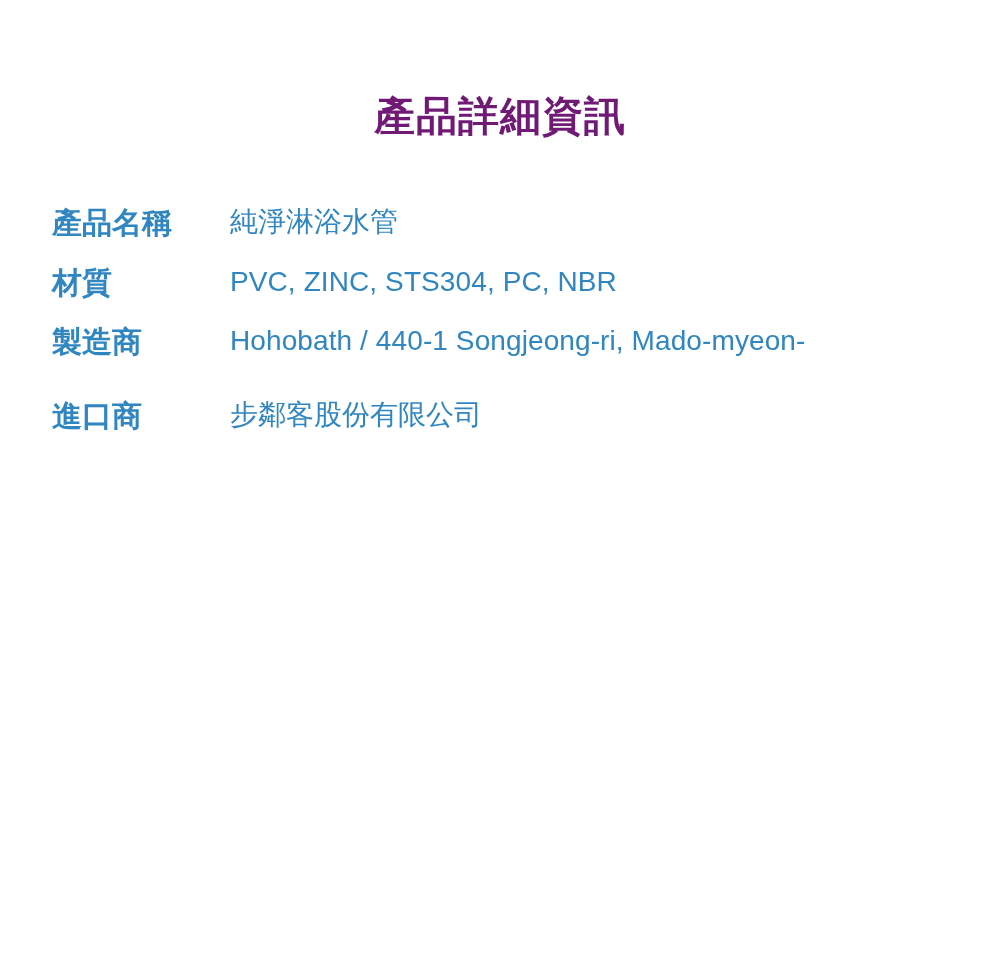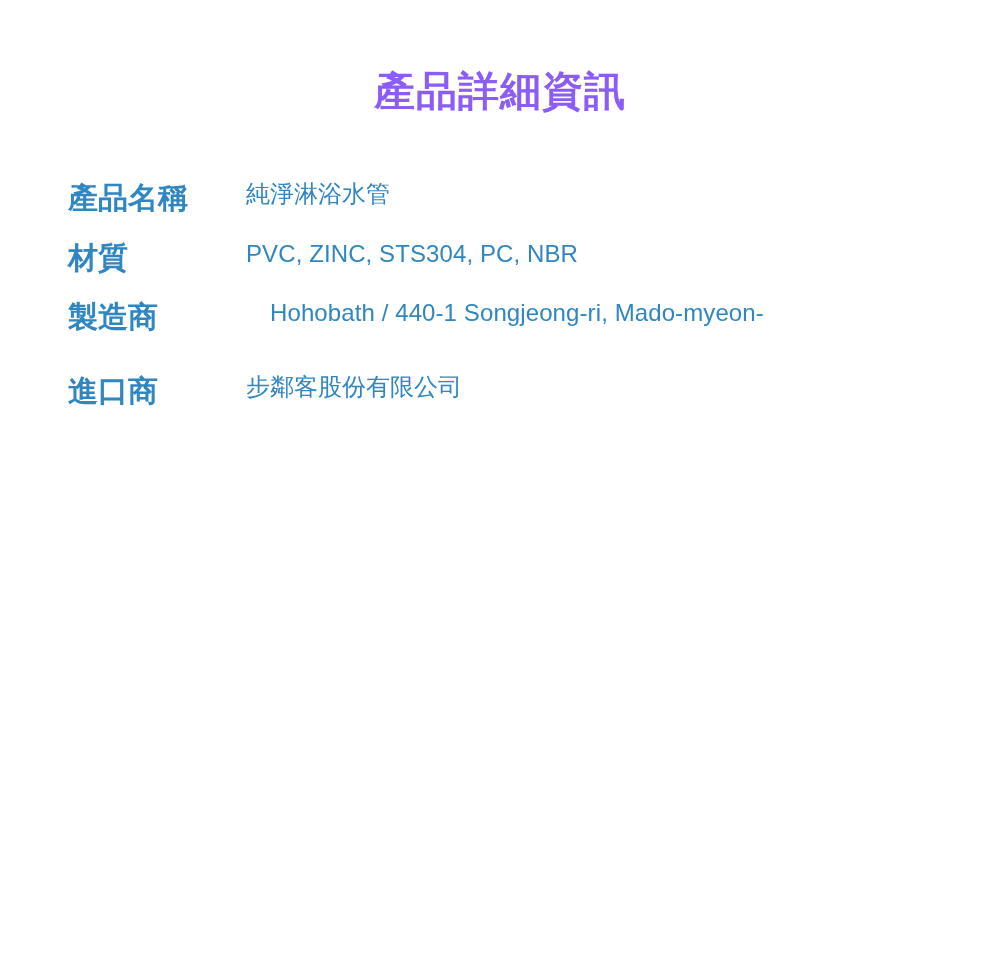--- a/index.html
+++ b/index.html
@@ -26,9 +26,9 @@
     text-align: center;
     font-size: 41px;
     font-weight: bold;
-    color: #8b5cf6;
+    color: #701a75;
     letter-spacing: 1px;
-    padding-top: 67px;
+    padding-top: 92px;
     line-height: 1.2;
   }
 

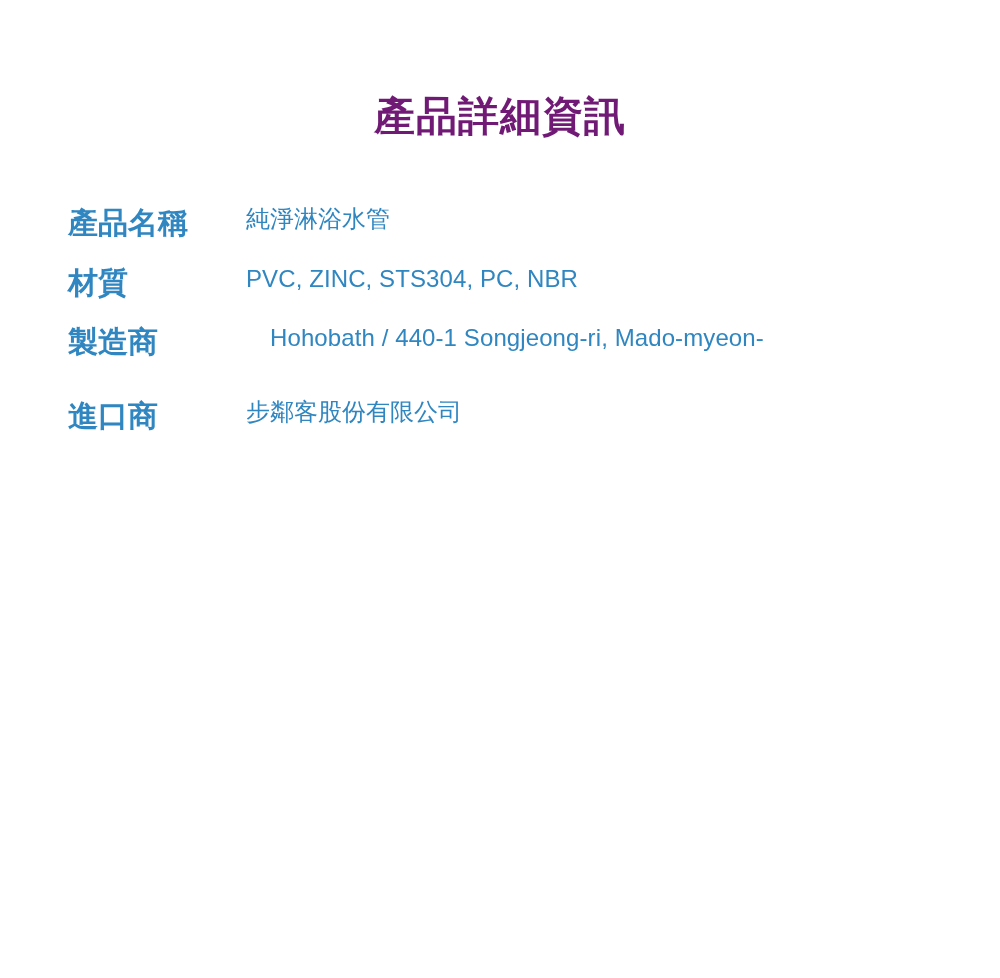--- a/index.html
+++ b/index.html
@@ -34,7 +34,7 @@
 
   .spec-table {
     margin-top: 62px;
-    padding-left: 68px;
+    padding-left: 52px;
     padding-right: 30px;
   }
 

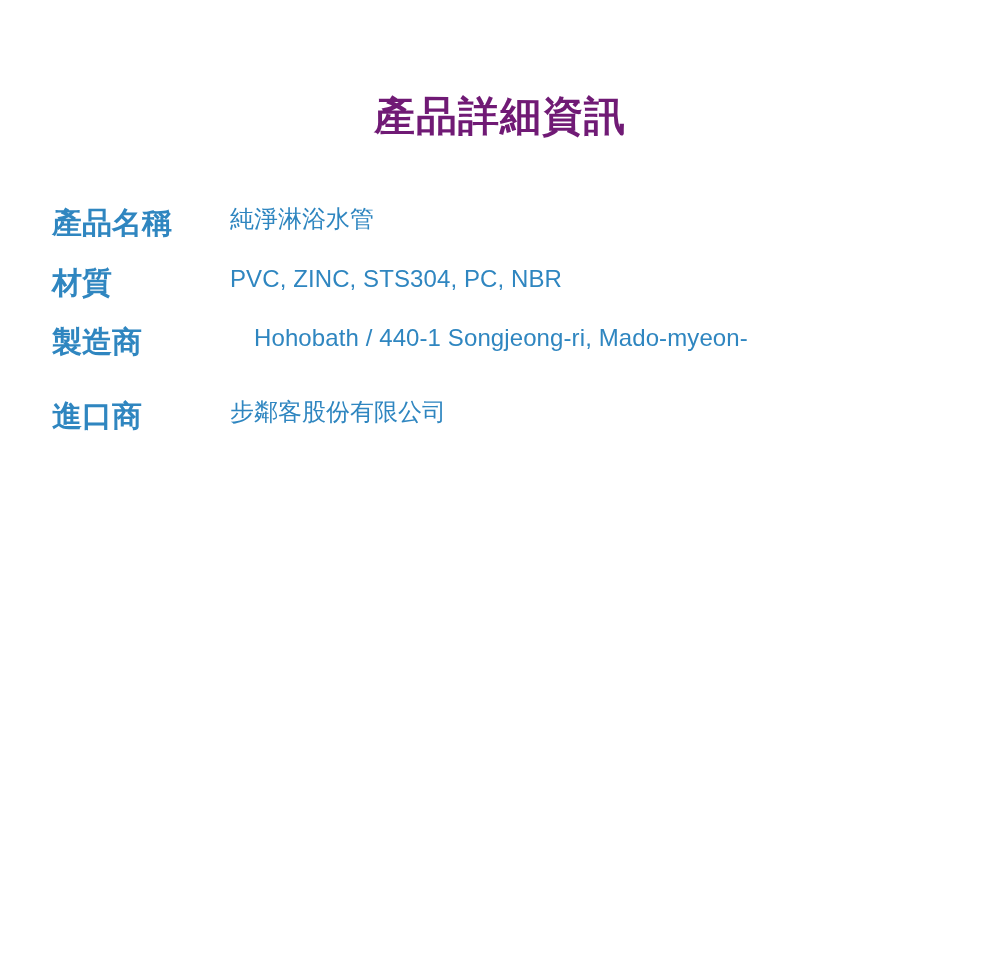--- a/index.html
+++ b/index.html
@@ -56,7 +56,7 @@
 
   .value {
     flex: 1 1 auto;
-    font-size: 24px;
+    font-size: 28px;
     font-weight: normal;
     color: #2f86c0;
     line-height: 1.34;

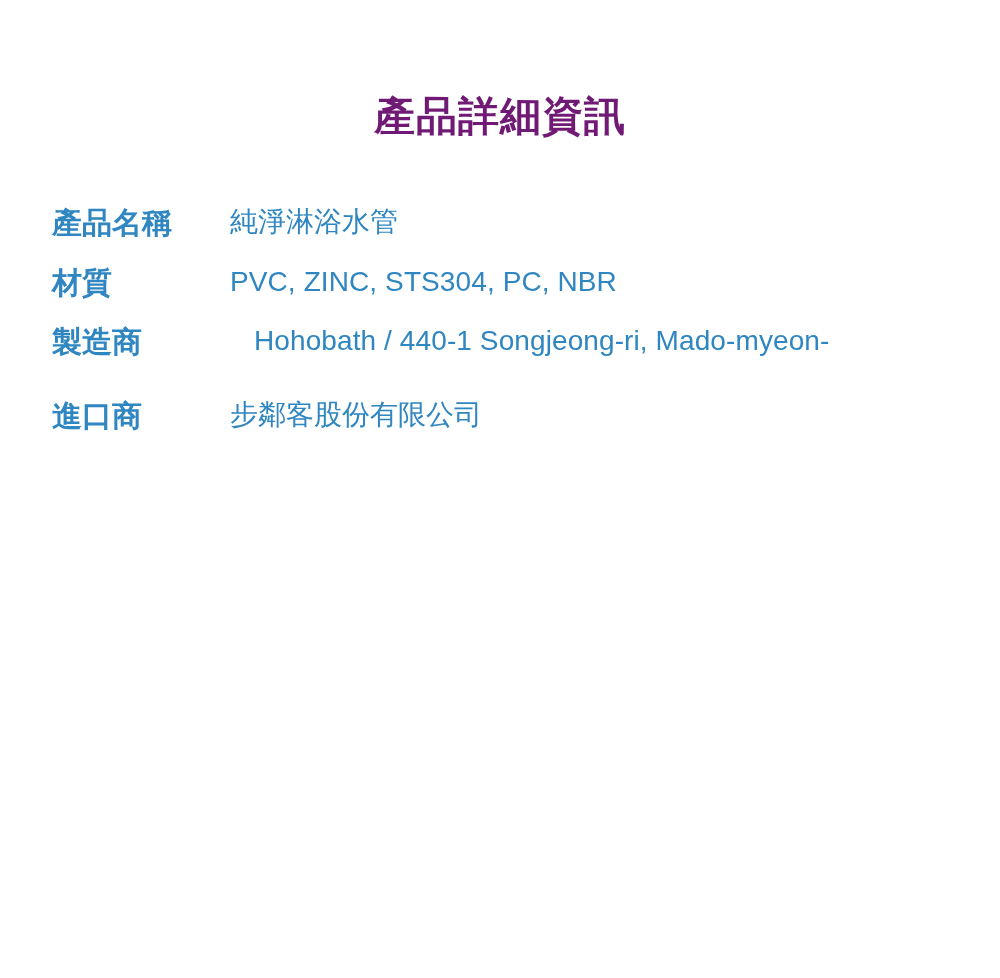--- a/index.html
+++ b/index.html
@@ -72,7 +72,6 @@
 
   .row-manufacturer {
     margin-bottom: 34px;
-    gap: 24px;
   }
 
   .row-manufacturer .value .line + .line {

